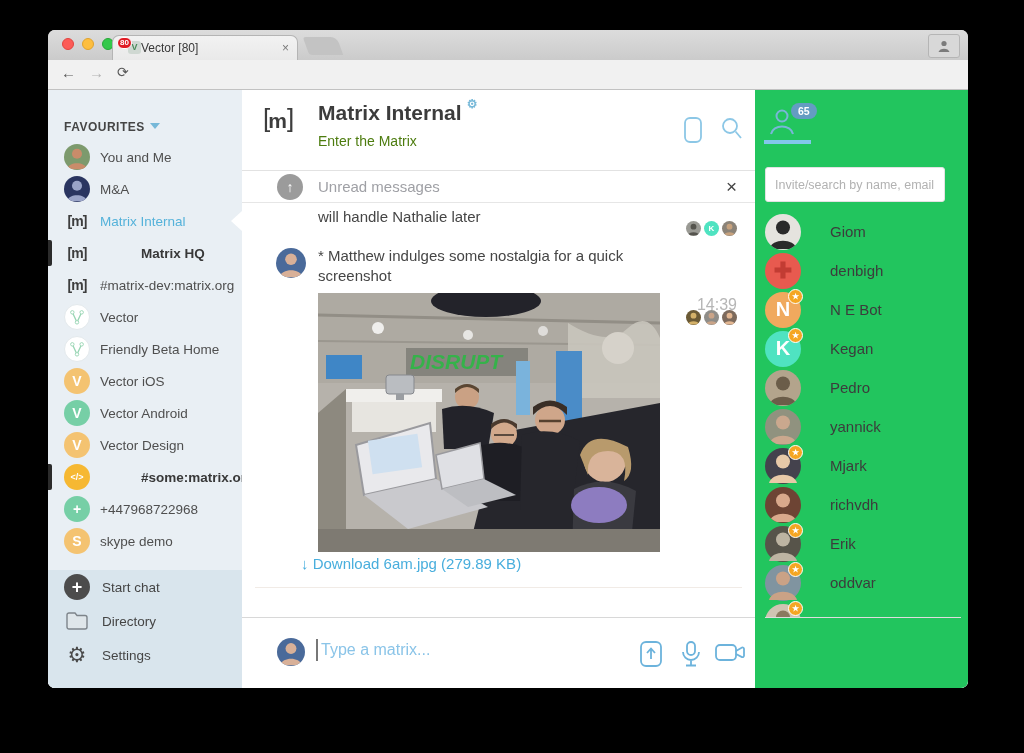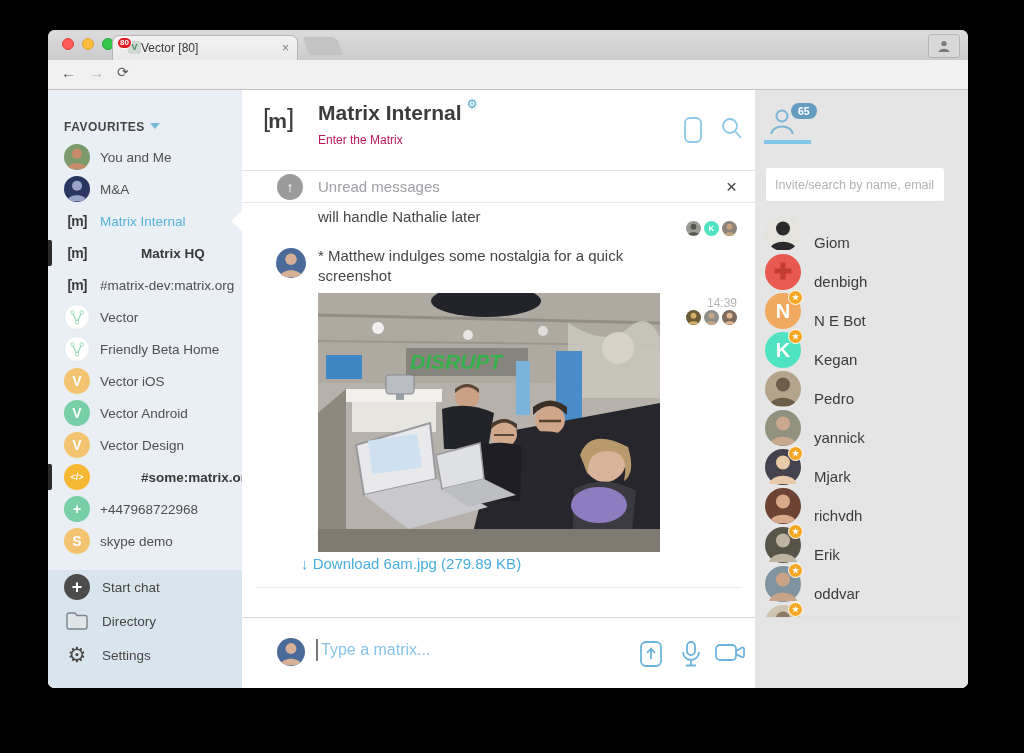--- a/index.html
+++ b/index.html
@@ -83,7 +83,7 @@
   .ci-mic{left:438px;}
   .ci-video{left:472px;}
   
-  .rightpanel{position:absolute;left:707px;top:0;width:213px;height:598px;background:#e5e5e5;}
+  .rightpanel{position:absolute;left:707px;top:0;width:213px;height:598px;background:#22c55e;}
   .members-icon{position:absolute;left:14px;top:18px;}
   .member-badge{position:absolute;left:36px;top:13px;background:#649cc2;color:#fff;font-size:10.5px;font-weight:bold;border-radius:9px;padding:2px 7px;}
   .members-underline{position:absolute;left:9px;top:50px;width:47px;height:4px;background:#82c7ea;}

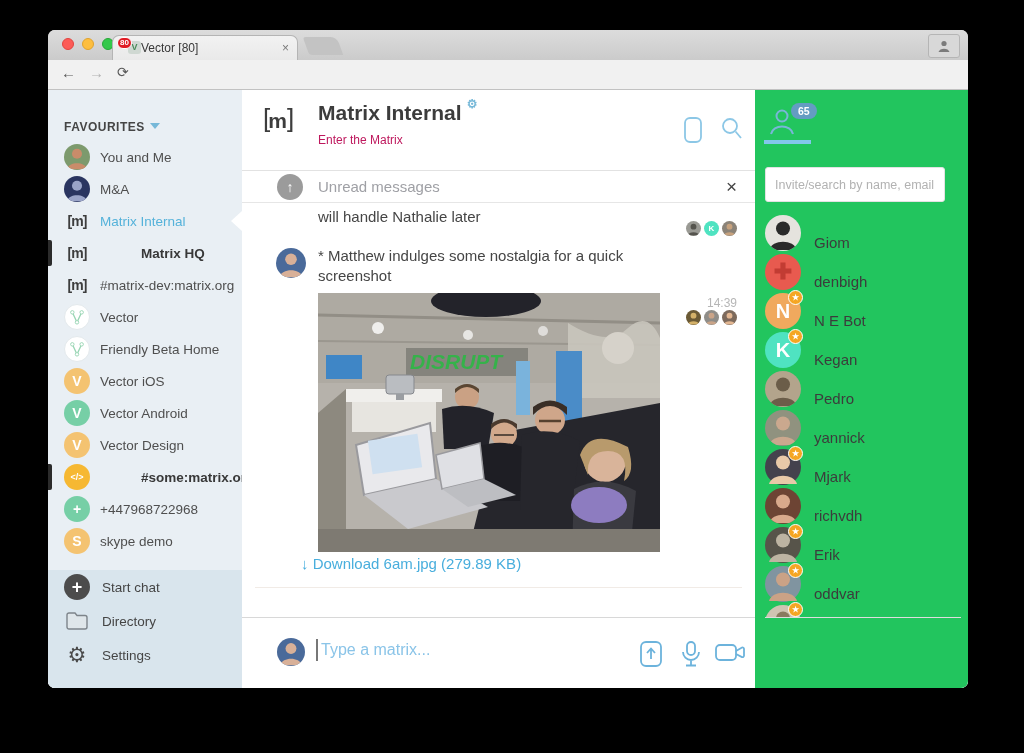--- a/index.html
+++ b/index.html
@@ -60,7 +60,7 @@
   .room-avatar b{font-size:21px;margin-top:6px;letter-spacing:0;}
   .room-title{position:absolute;left:76px;top:11px;font-size:21px;font-weight:bold;color:#3c3c3c;}
   .room-gear{position:absolute;top:-4px;right:-16px;font-size:12px;color:#76b8d8;}
-  .room-topic{position:absolute;left:76px;top:43px;font-size:12px;color:#be185d;}
+  .room-topic{position:absolute;left:76px;top:43px;font-size:14px;color:#4d7c0f;}
   .hdr-icon{position:absolute;top:26px;}
   .hdr-call{left:440px;}
   .hdr-search{left:478px;}

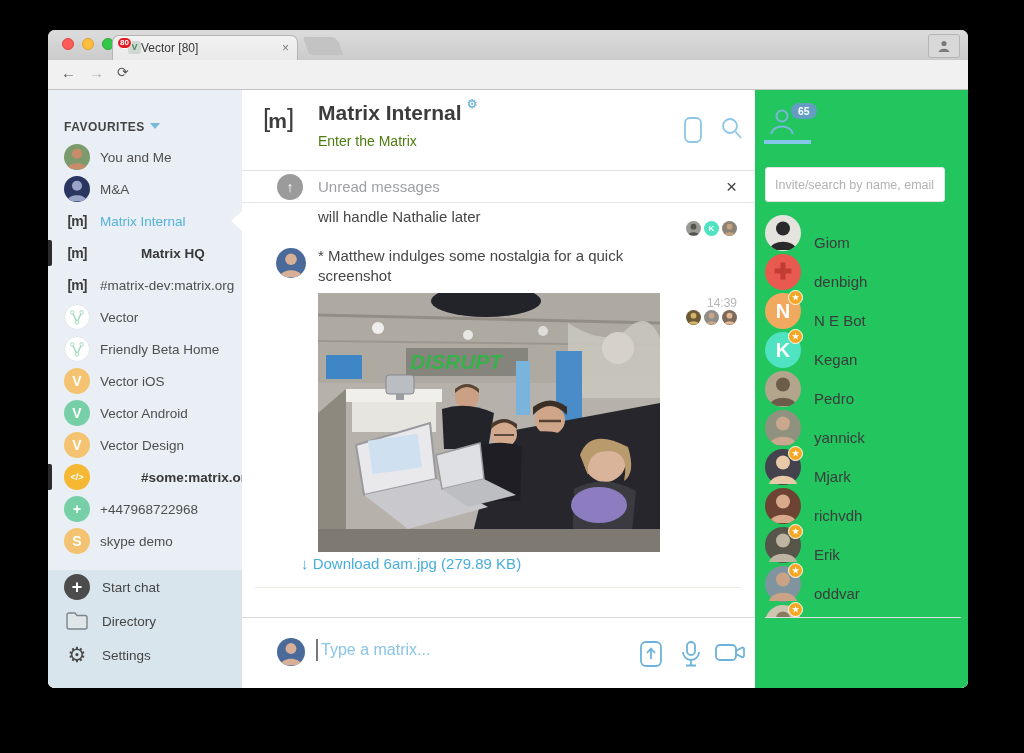--- a/index.html
+++ b/index.html
@@ -90,7 +90,7 @@
   .invite-input{position:absolute;left:10px;top:77px;width:180px;height:35px;border:1px solid #e2e2e2;border-radius:3px;box-sizing:border-box;font-size:12.5px;color:#3c3c3c;padding:0 9px;font-family:"Liberation Sans",sans-serif;background:#fff;}
   .invite-input::placeholder{color:#b2b2b2;}
   .member-list{position:absolute;left:10px;top:122px;width:200px;height:405px;overflow:hidden;}
-  .member-row{height:39px;display:flex;align-items:flex-end;gap:13px;cursor:pointer;}
+  .member-row{height:39px;display:flex;align-items:center;gap:29px;cursor:pointer;}
   .member-name{font-size:15px;color:#3c3c3c;}
   .star-badge{position:absolute;right:-2px;top:-3px;width:13px;height:13px;border-radius:50%;background:#f5a623;border:1.5px solid #fff;color:#fff;font-size:8px;line-height:13px;text-align:center;overflow:visible;}
   .member-list-end{position:absolute;left:10px;top:527px;width:196px;height:1px;background:#dedede;}

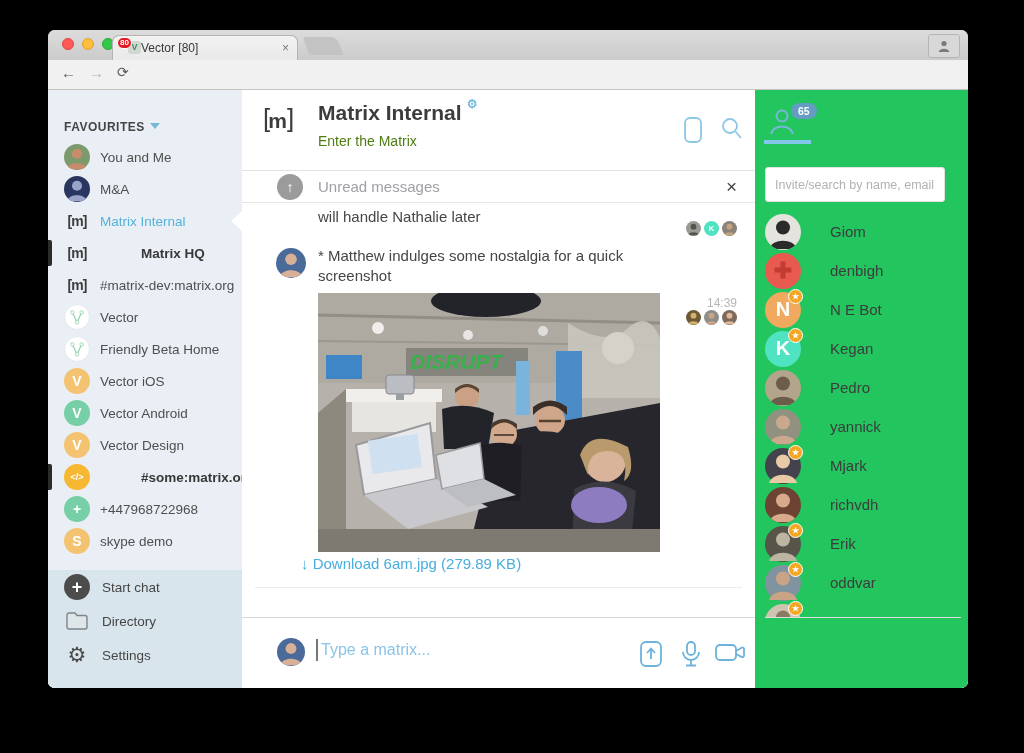--- a/index.html
+++ b/index.html
@@ -70,7 +70,7 @@
   .unread-close{position:absolute;right:18px;top:0;line-height:31px;font-size:19px;color:#454545;cursor:pointer;}
   .msg-text{position:absolute;font-size:15px;color:#454545;line-height:20px;}
   .receipts{position:absolute;display:flex;gap:3px;}
-  .timestamp{position:absolute;right:18px;top:206px;font-size:12px;color:#b6b6b6;}
+  .timestamp{position:absolute;right:18px;top:206px;font-size:16px;color:#b6b6b6;}
   .attach-img{position:absolute;left:76px;top:203px;width:342px;height:259px;background:#b4b0a9;}
   .download-link{position:absolute;left:59px;top:465px;font-size:15px;color:#48aedd;cursor:pointer;}
   .faint-divider{position:absolute;left:13px;top:497px;width:487px;height:1px;background:#f1ebe6;}

